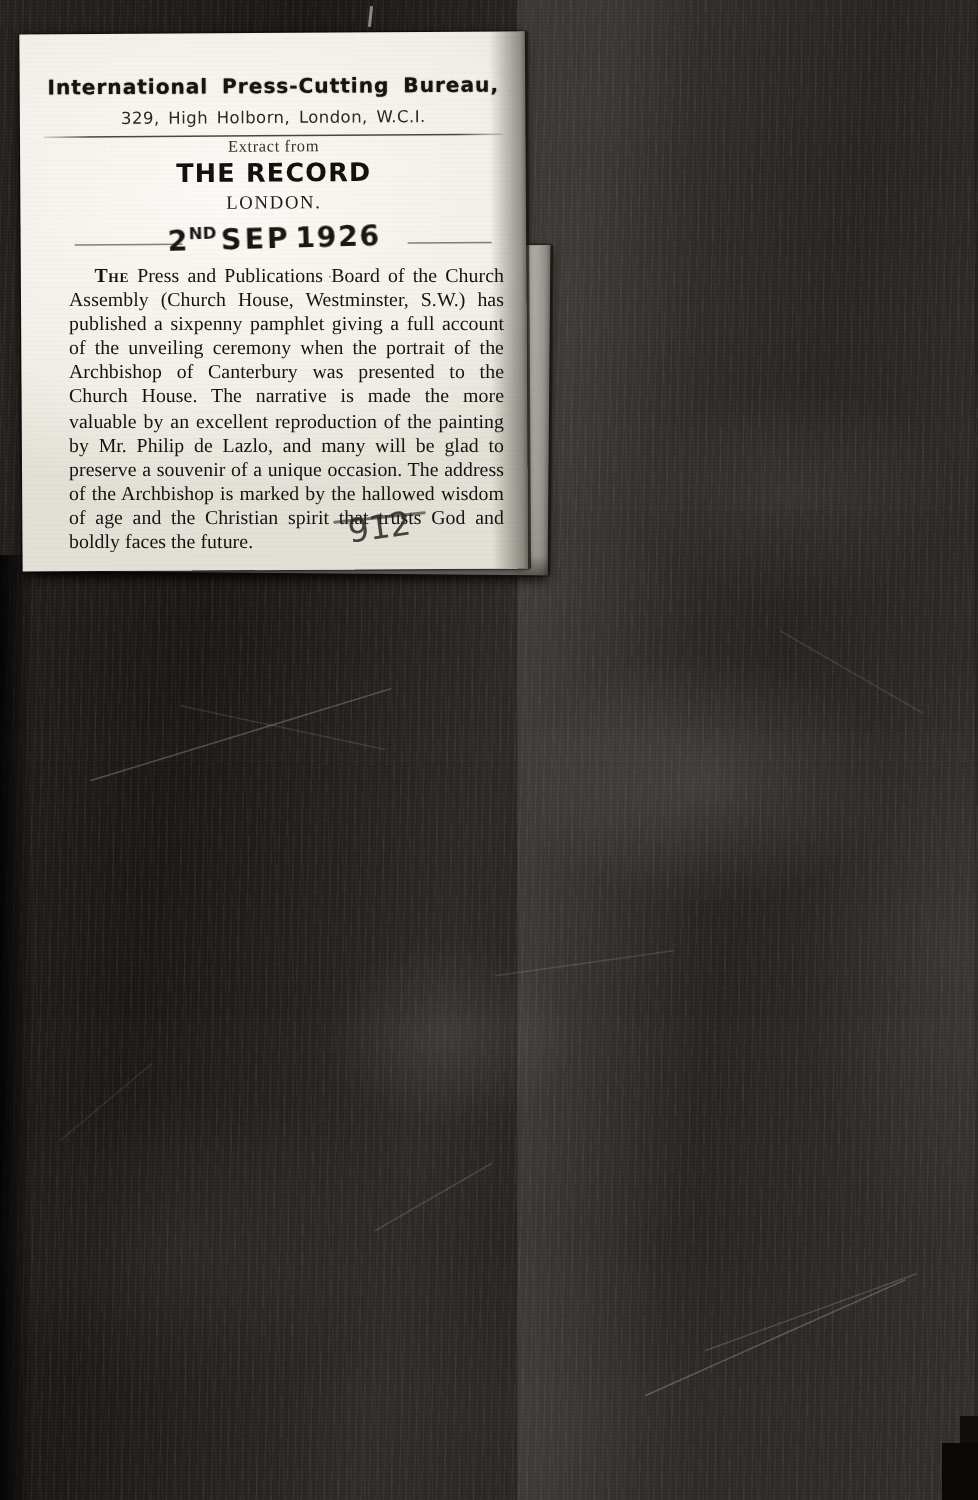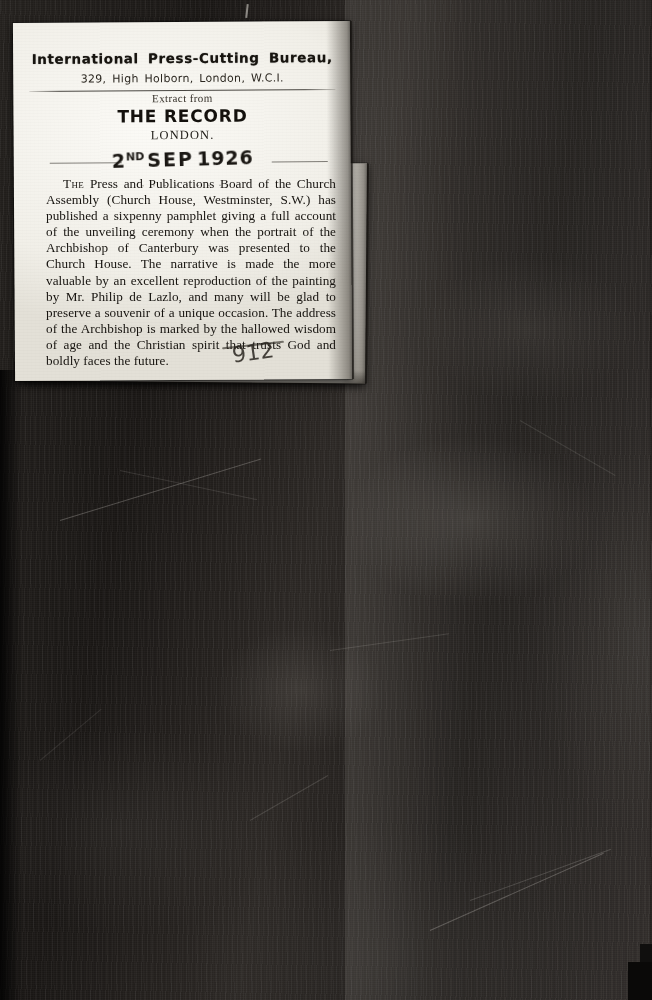--- a/index.html
+++ b/index.html
@@ -235,6 +235,7 @@
   .smallcaps {
     font-variant: small-caps;
     letter-spacing: 0.4px;
+    font-weight: bold;
   }
   .pencil {
     position: absolute;

